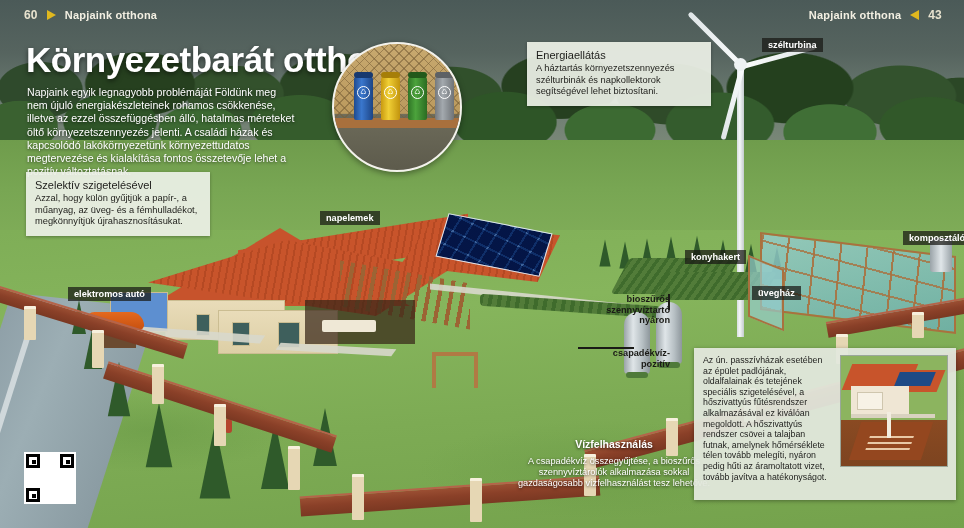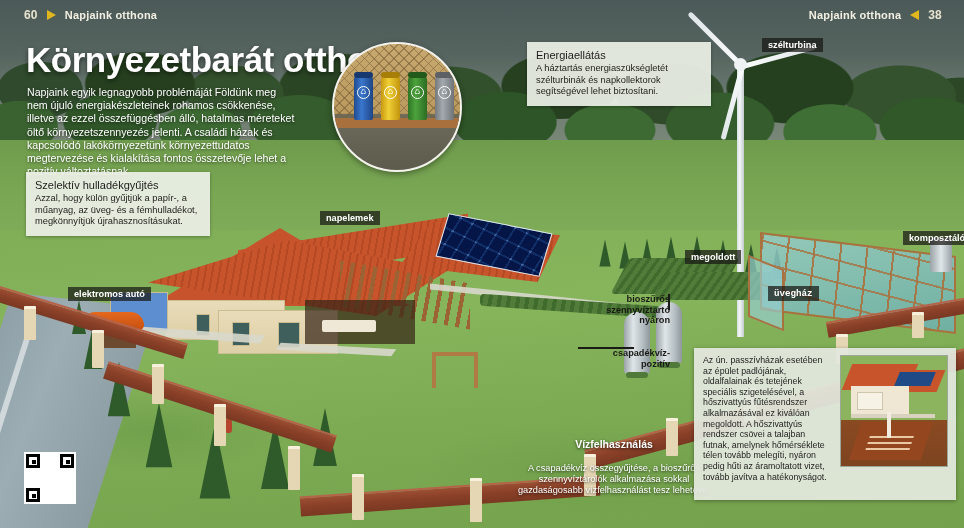--- a/index.html
+++ b/index.html
@@ -431,7 +431,7 @@
   <div class="hdr hdr-right">
     <span class="hdr-label">Napjaink otthona</span>
     <span class="tri-l"></span>
-    <span class="pgnum">38</span>
+    <span class="pgnum">43</span>
   </div>
 
   <h1 class="title">Környezetbarát otthon</h1>

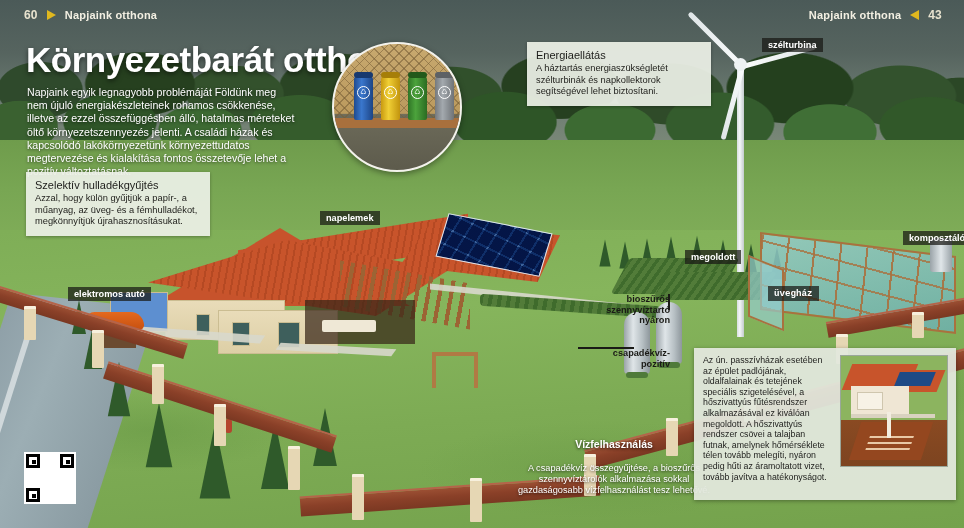--- a/index.html
+++ b/index.html
@@ -465,7 +465,7 @@
 
   <div class="box" id="box-energy">
     <h3>Energiaellátás</h3>
-    <p>A háztartás energiaszükségletét szélturbinák és napkollektorok segítségével lehet biztosítani.</p>
+    <p>A háztartás környezetszennyezés szélturbinák és napkollektorok segítségével lehet biztosítani.</p>
   </div>
 
 

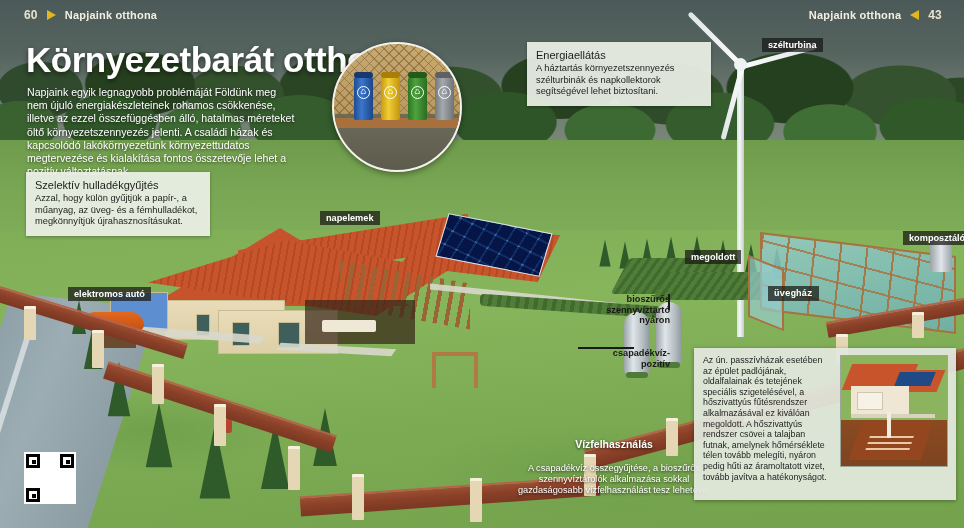--- a/index.html
+++ b/index.html
@@ -459,7 +459,7 @@
   </div>
 
   <div class="box" id="box-waste">
-    <h3>Szelektív hulladékgyűjtés</h3>
+    <h3>Szelektív szigetelésével</h3>
     <p>Azzal, hogy külön gyűjtjük a papír-, a műanyag, az üveg- és a fémhulladékot, megkönnyítjük újrahasznosításukat.</p>
   </div>
 

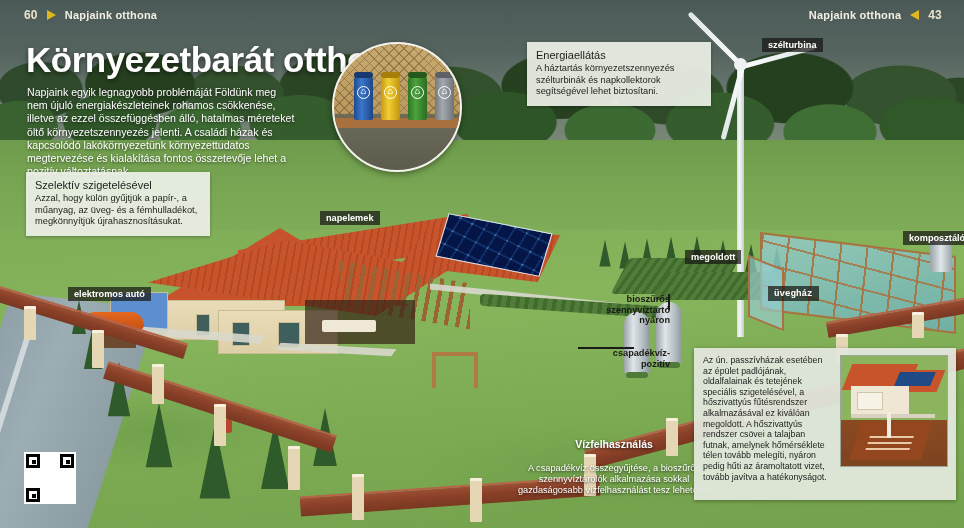--- a/index.html
+++ b/index.html
@@ -494,7 +494,7 @@
   <div class="tag" style="left:762px;top:38px;">szélturbina</div>
   <div class="tag" style="left:320px;top:211px;">napelemek</div>
   <div class="tag" style="left:68px;top:287px;">elektromos autó</div>
-  <div class="tag" style="left:685px;top:250px;">megoldott</div>
+  <div class="tag" style="left:685px;top:250px;">konyhakert</div>
   <div class="tag" style="left:903px;top:231px;">komposztáló</div>
   <div class="tag" style="left:768px;top:286px;font-family:Liberation Mono, monospace;">üvegház</div>
 

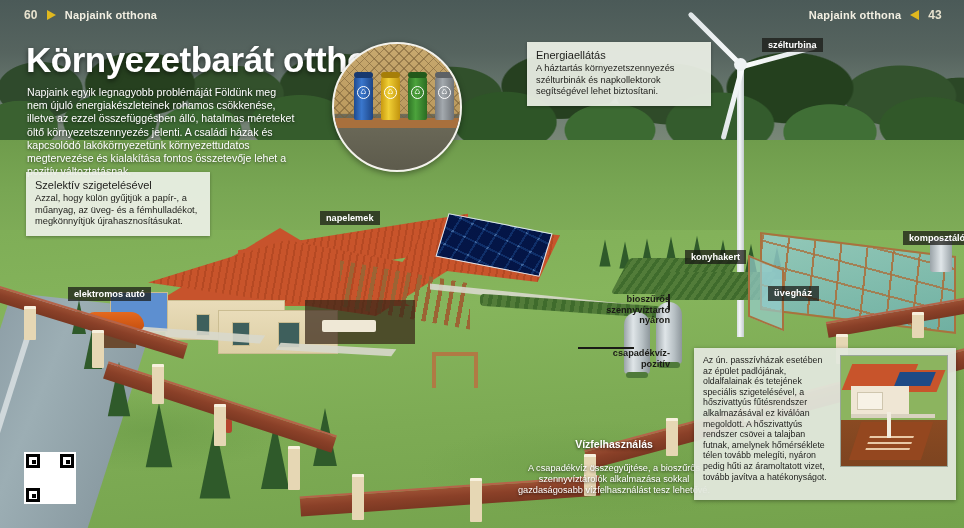--- a/index.html
+++ b/index.html
@@ -496,7 +496,7 @@
   <div class="tag" style="left:68px;top:287px;">elektromos autó</div>
   <div class="tag" style="left:685px;top:250px;">konyhakert</div>
   <div class="tag" style="left:903px;top:231px;">komposztáló</div>
-  <div class="tag" style="left:768px;top:286px;font-family:Liberation Mono, monospace;">üvegház</div>
+  <div class="tag" style="left:752px;top:286px;">üvegház</div>
 
   <div class="plabel" style="left:598px;top:294px;width:72px;">
     <div>bioszűrős</div>

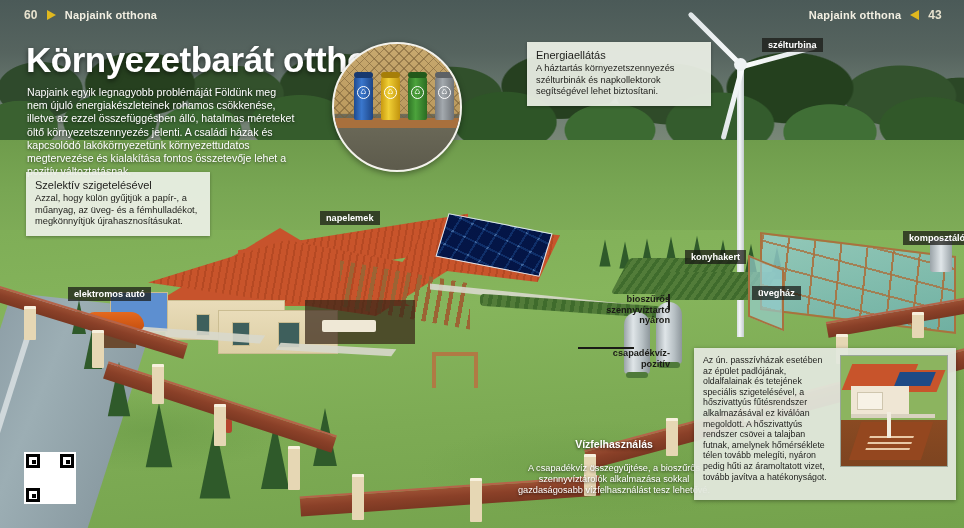--- a/index.html
+++ b/index.html
@@ -227,7 +227,7 @@
     text-align:center; color:#ffffff;
     text-shadow: 0 1px 3px rgba(0,0,0,.75);
   }
-  #box-water h3 { font-size:10.5px; font-weight:bold; margin-bottom:13px; }
+  #box-water h3 { font-size:10.5px; font-weight:bold; margin-bottom:6px; }
   #box-water p { font-size:9.2px; line-height:11.2px; }
 
   

